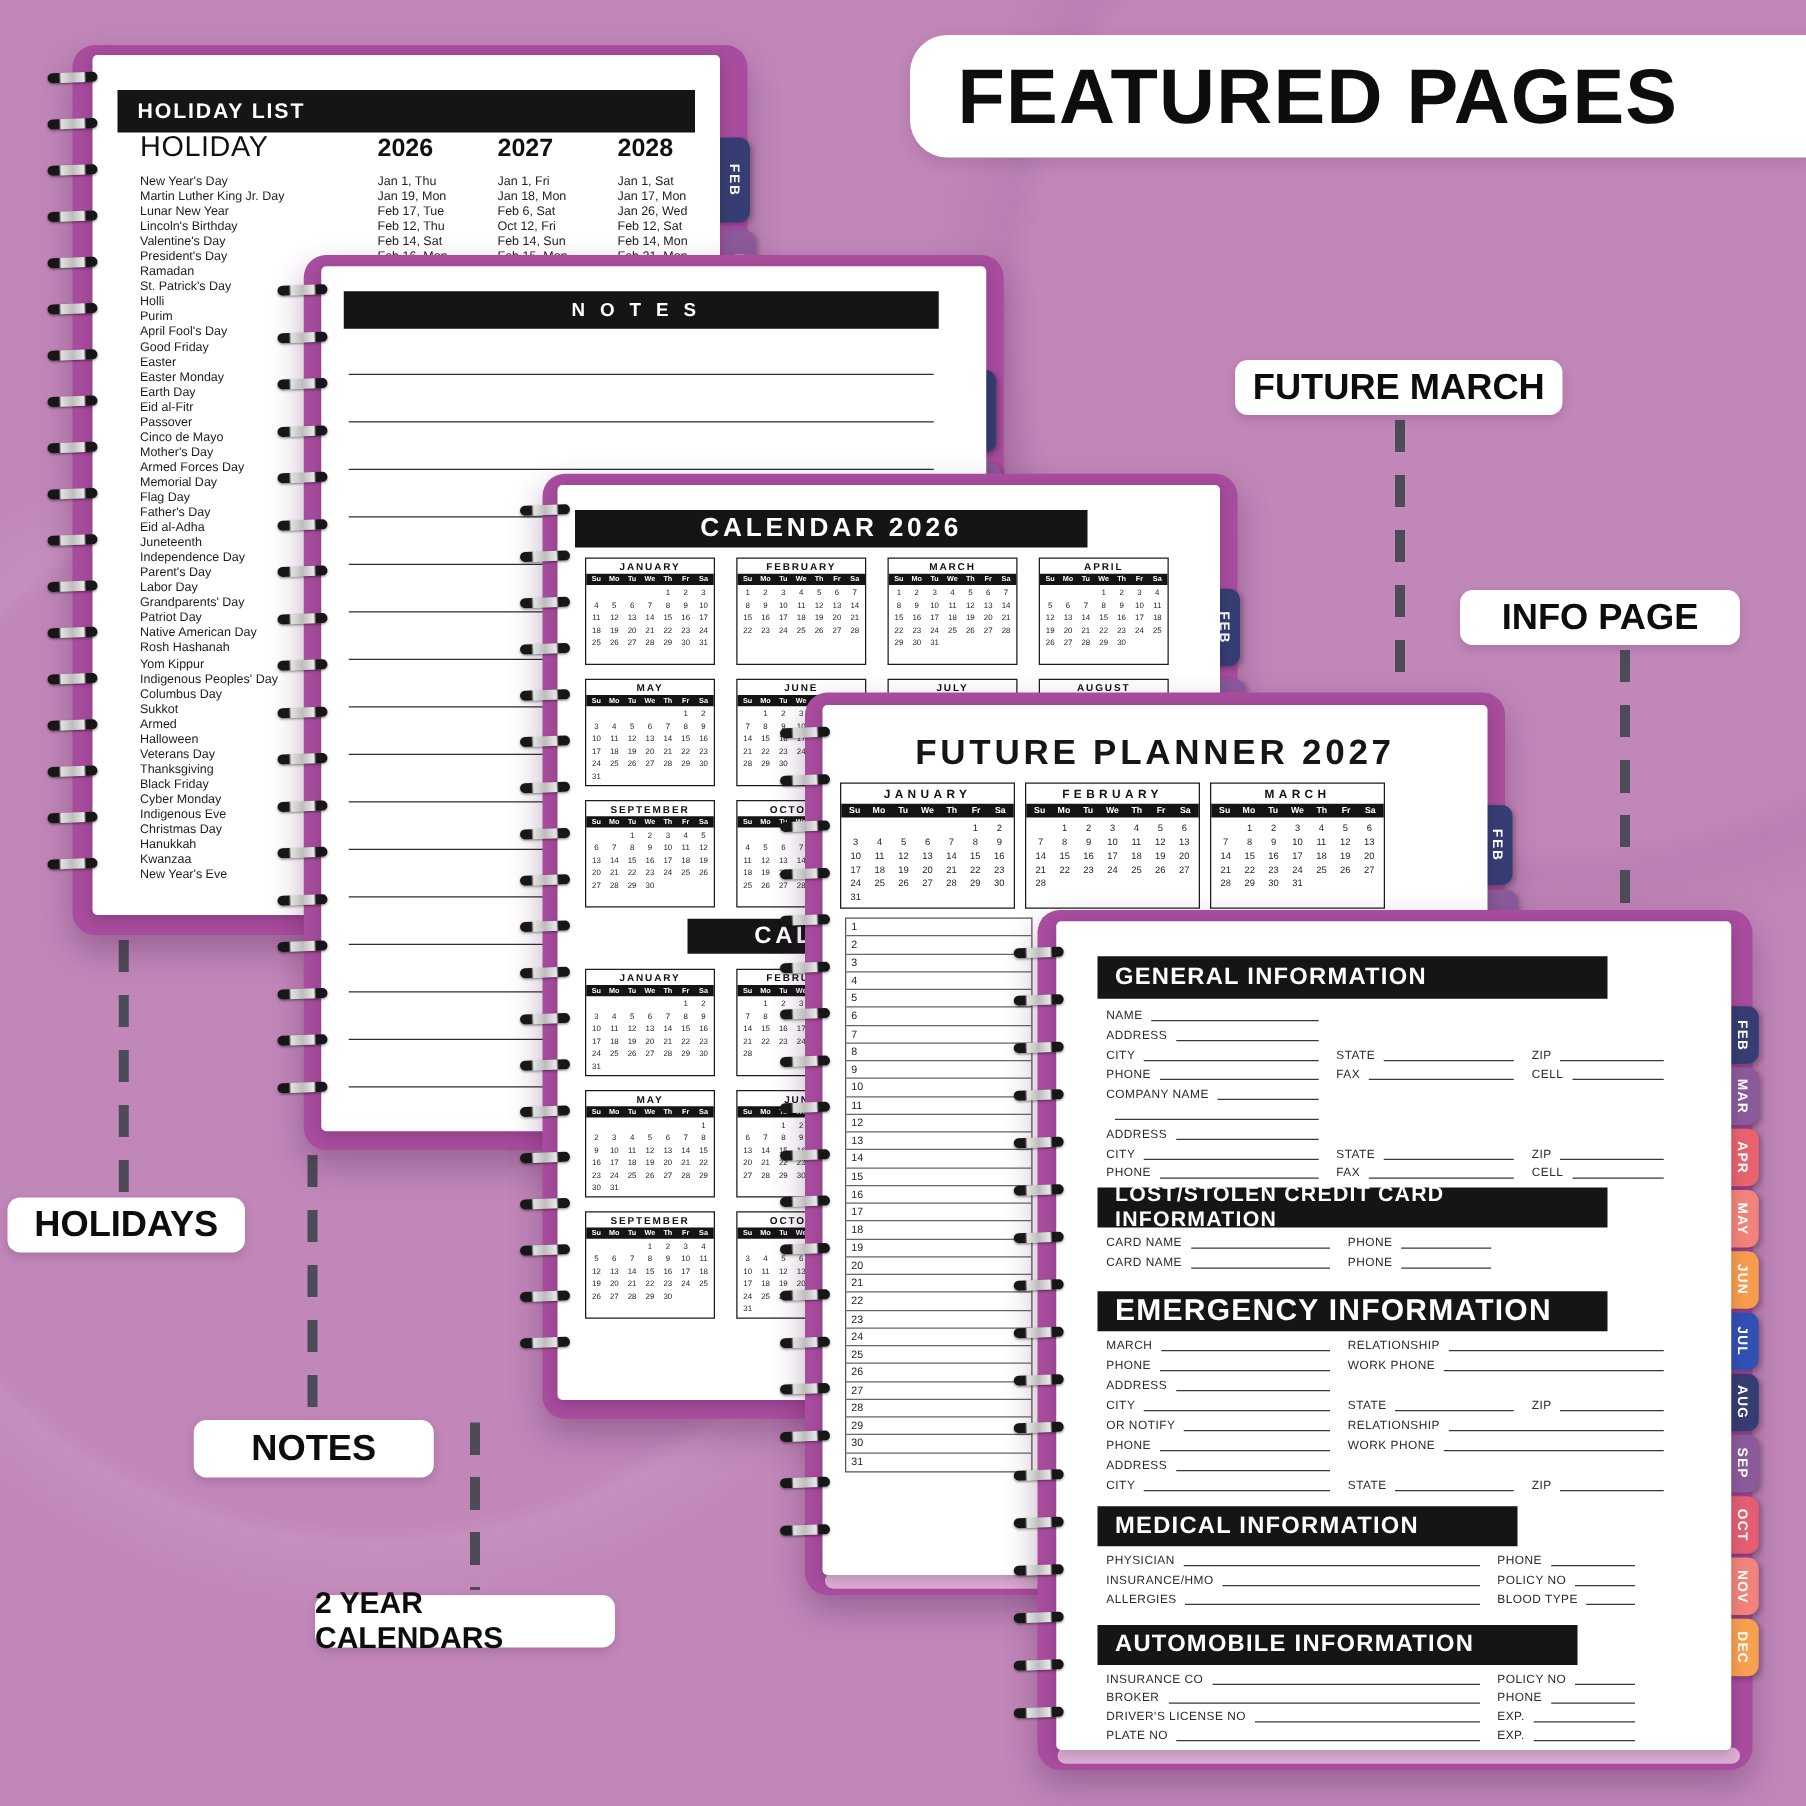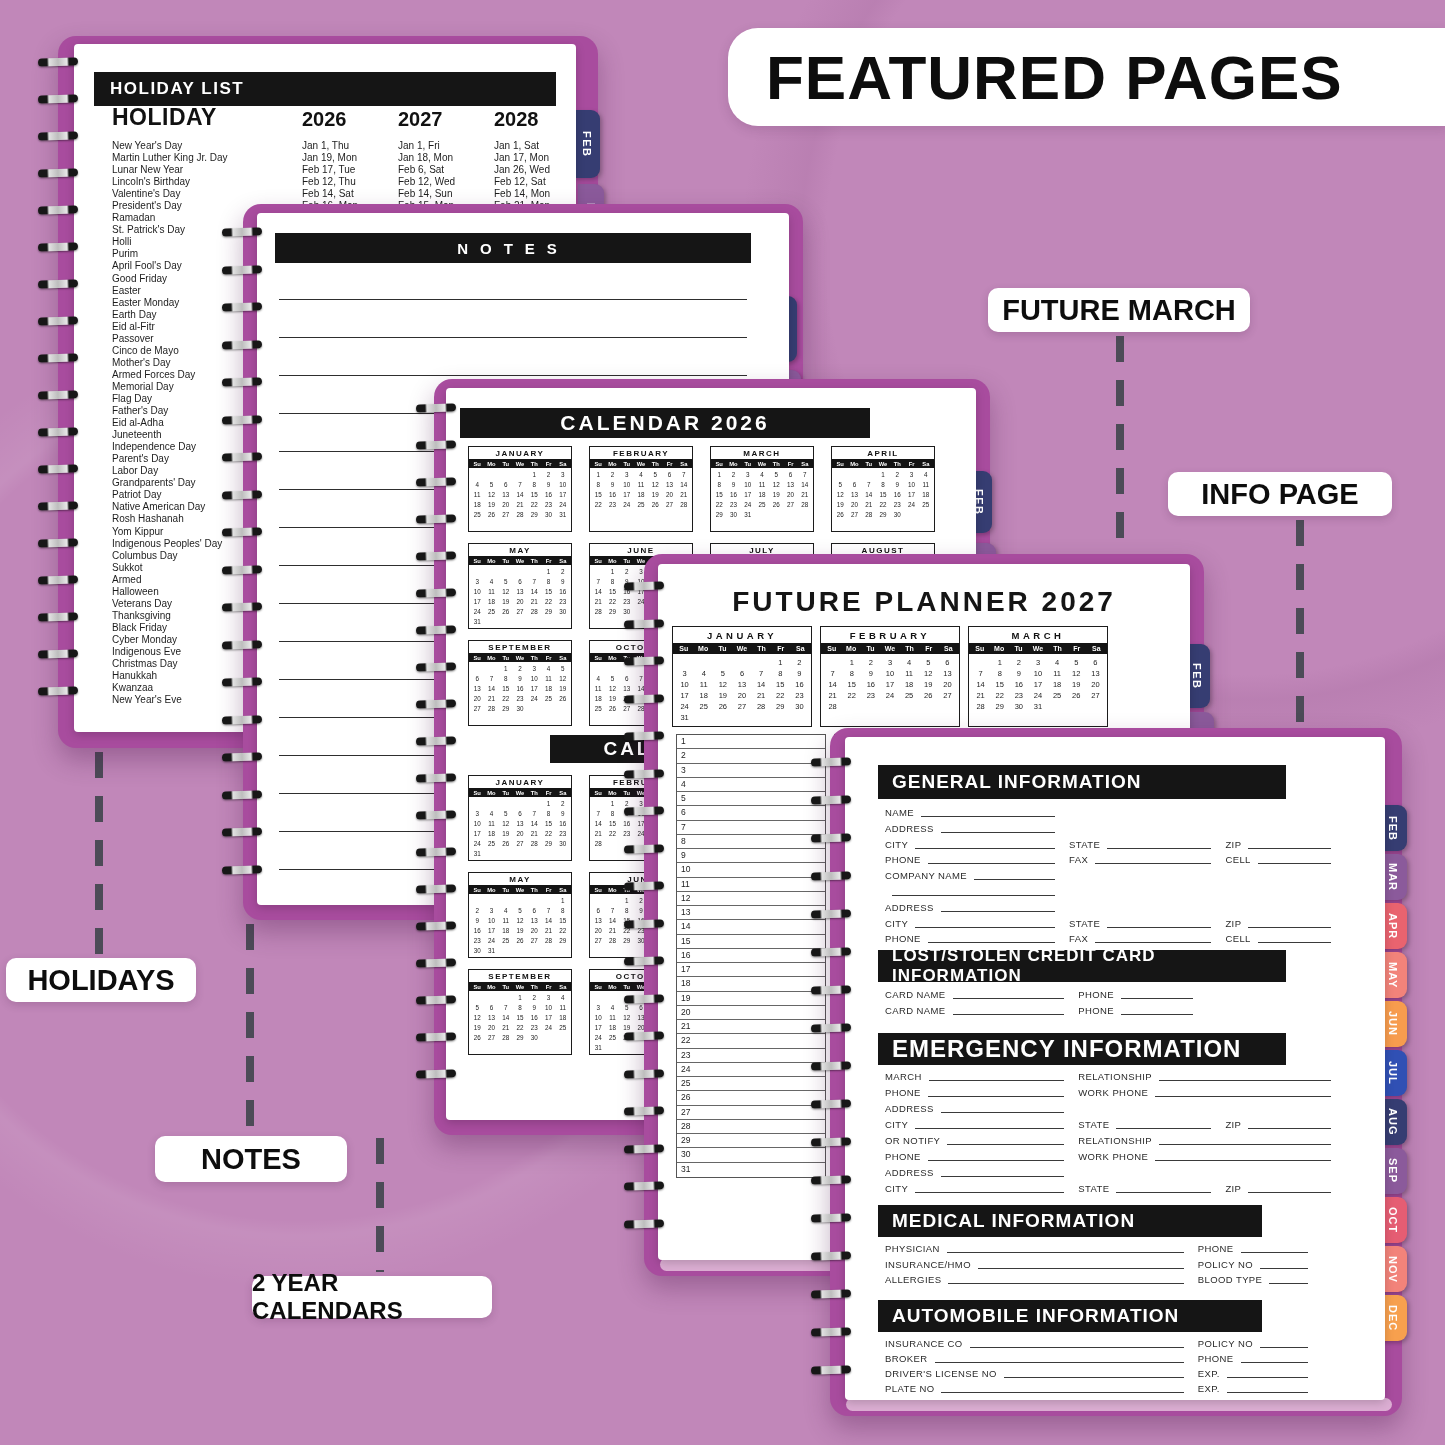--- a/index.html
+++ b/index.html
@@ -30,7 +30,7 @@
   
   #holiday-table{position:absolute;left:38px;top:60px}
   .ht-head{display:grid;grid-template-columns:190px 96px 96px 96px;align-items:end;margin-bottom:9px}
-  .ht-head .h0{font-size:23px;font-weight:700;letter-spacing:.5px}
+  .ht-head .h0{font-size:23px;font-weight:400;letter-spacing:.5px}
   .ht-head .hy{font-size:20px;font-weight:700}
   .ht-row{display:grid;grid-template-columns:190px 96px 96px 96px;height:12.05px;font-size:10px;color:#1d1d1d}
   .ht-row span{overflow:hidden;white-space:nowrap}

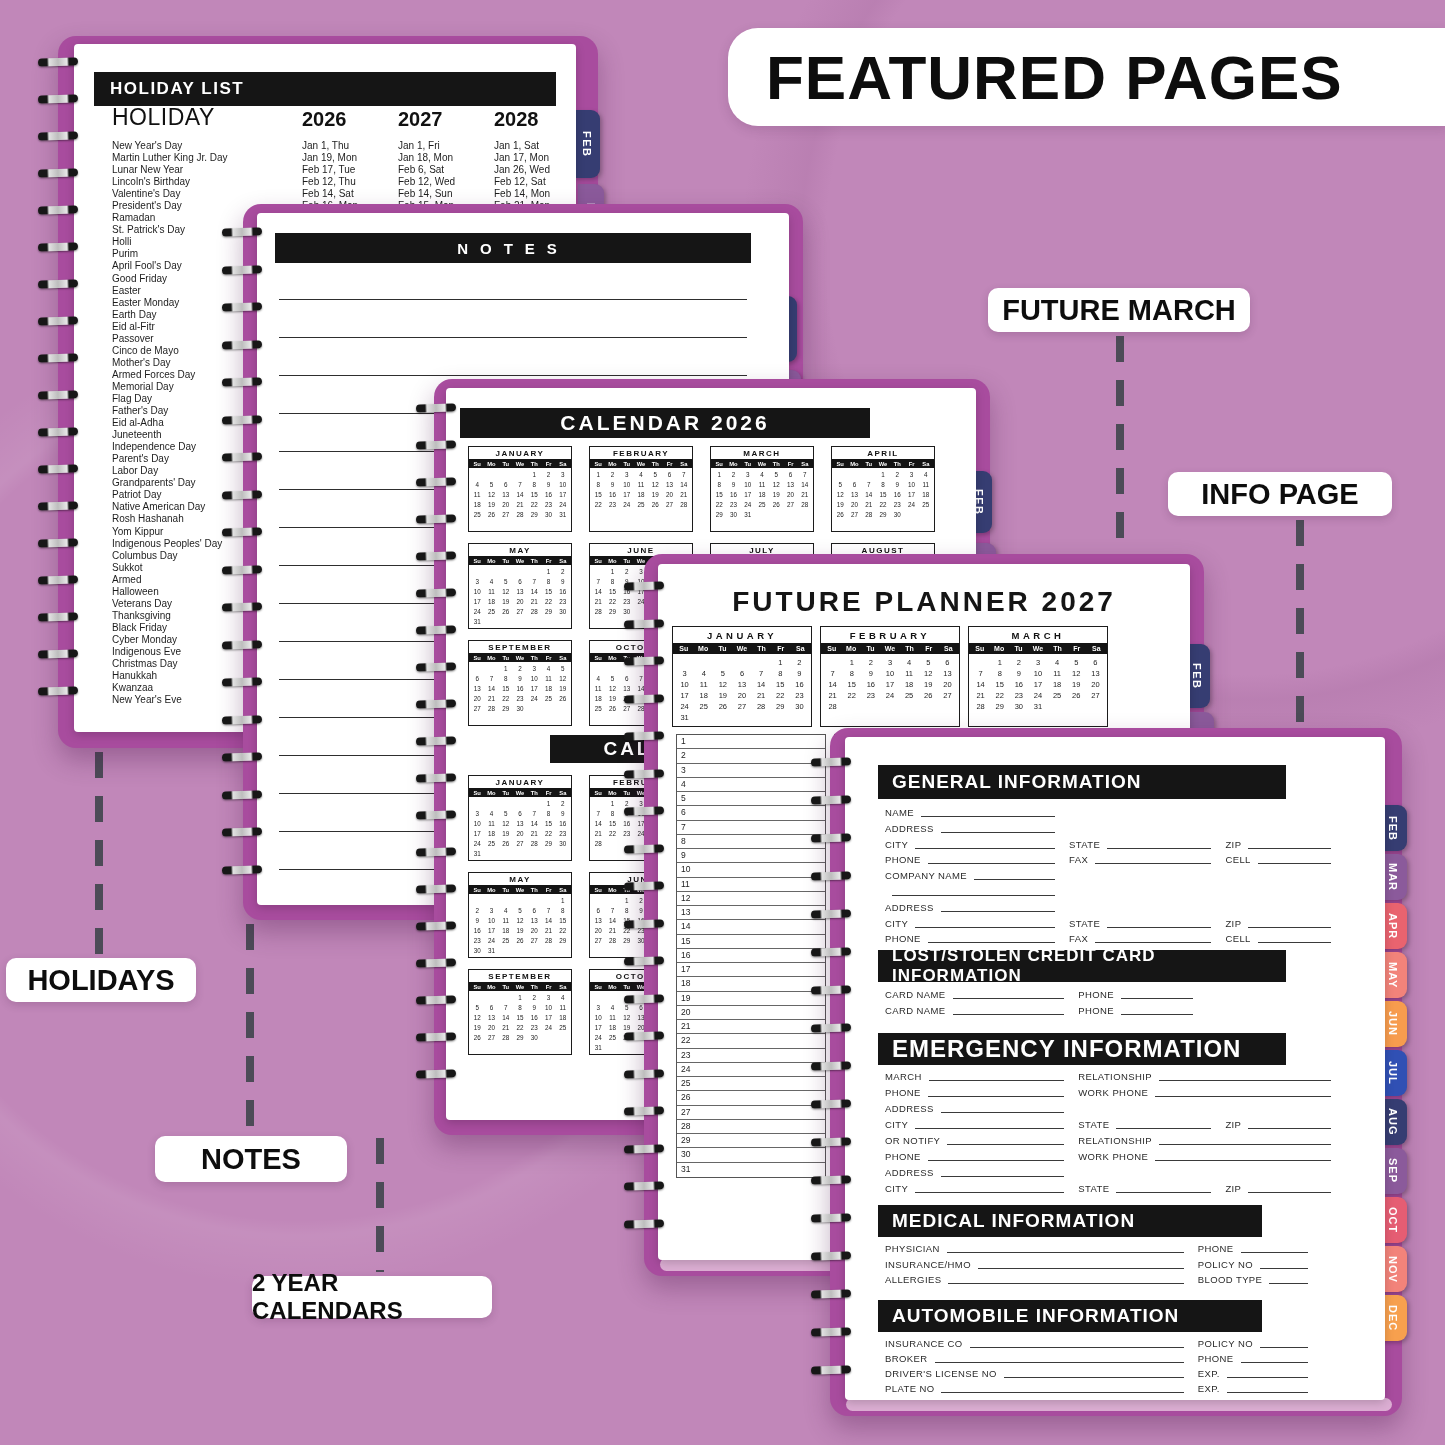--- a/index.html
+++ b/index.html
@@ -159,7 +159,7 @@
           <div class="ht-row">
             <span>Lincoln's Birthday</span>
             <span>Feb 12, Thu</span>
-            <span>Feb 12, Wed</span>
+            <span>Oct 12, Fri</span>
             <span>Feb 12, Sat</span>
           </div>
           <div class="ht-row">

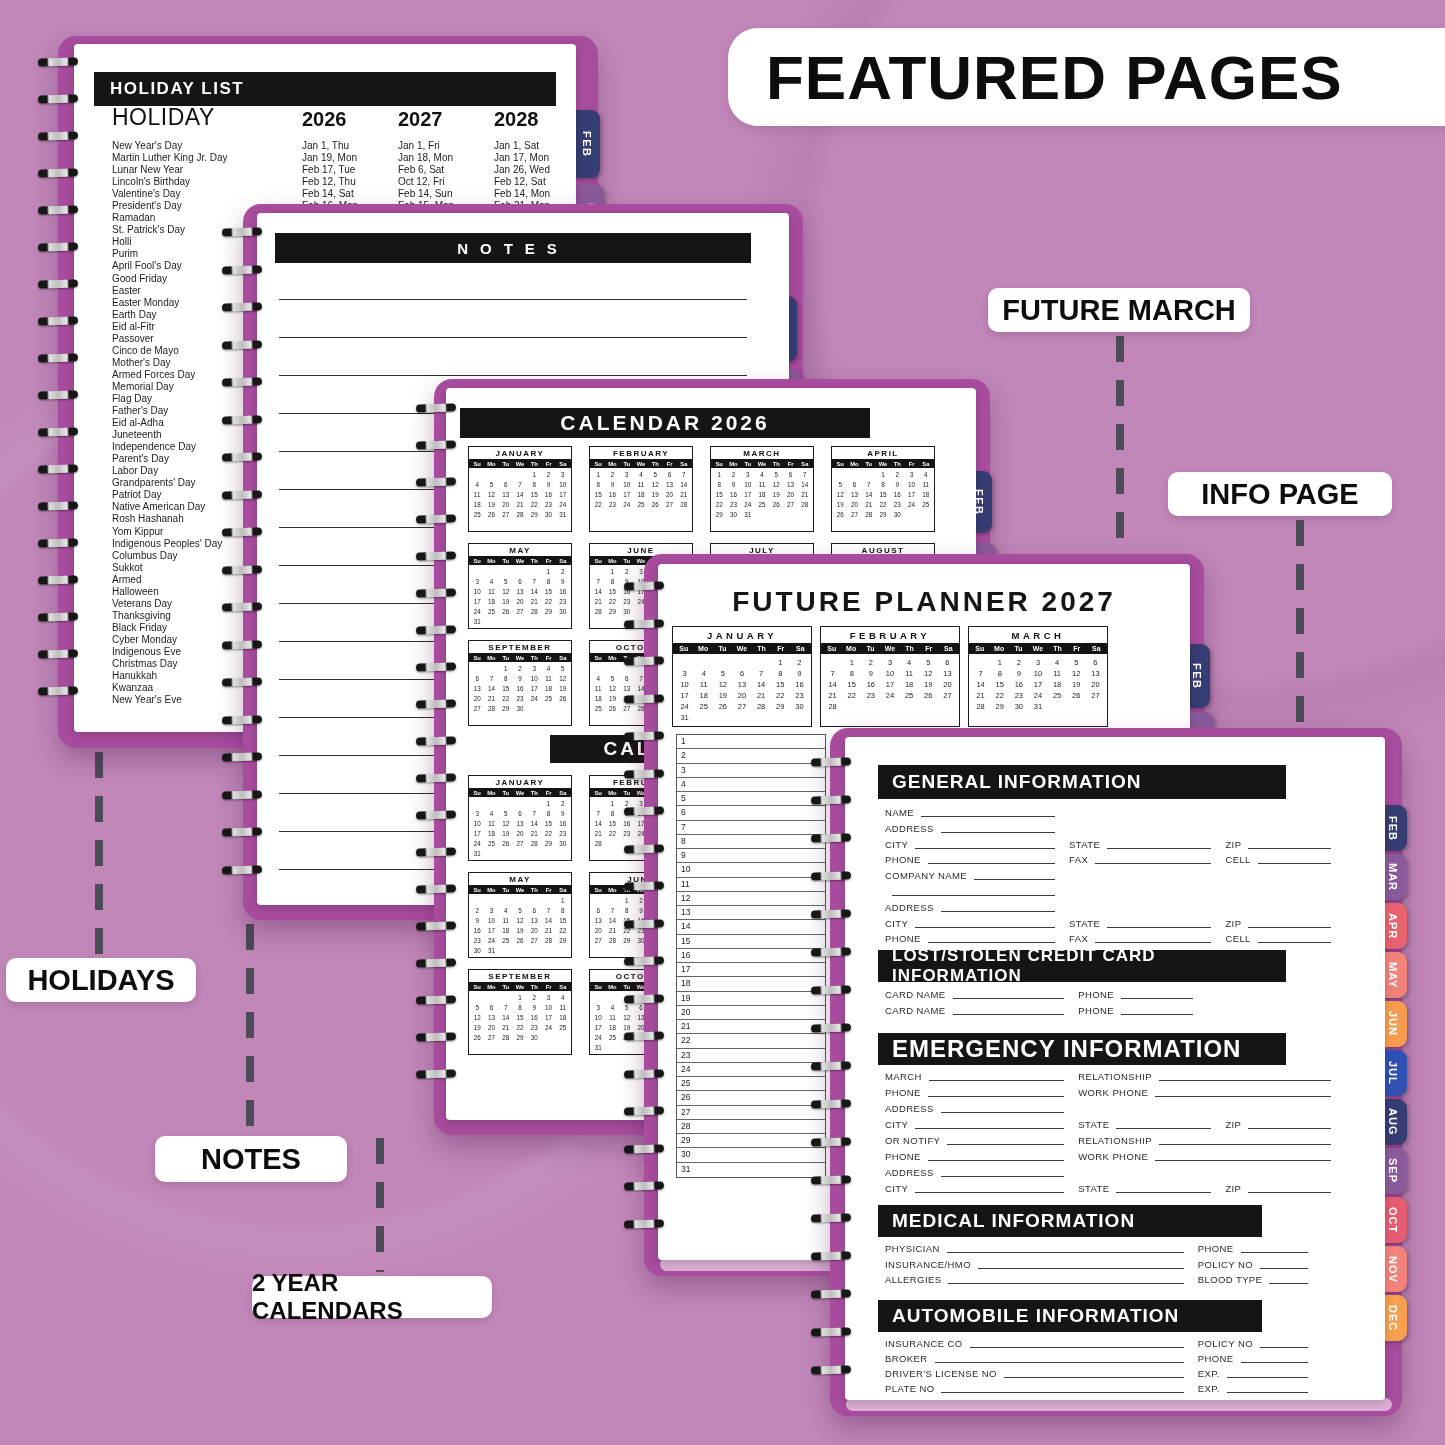--- a/index.html
+++ b/index.html
@@ -2114,7 +2114,7 @@
             <span class="fline"></span>
           </div>
         </div>
-        <div class="sec-bar" style="top: 468px; height: 32px; width: 384px; font-size: 19px;">MEDICAL INFORMATION</div>
+        <div class="sec-bar" style="top: 468px; height: 32px; width: 336px; font-size: 19px;">MEDICAL INFORMATION</div>
         <div class="frow" style="top: 506px;">
           <div class="fcell" style="flex: 0 0 68%;">
             <span class="flabel">PHYSICIAN</span>

